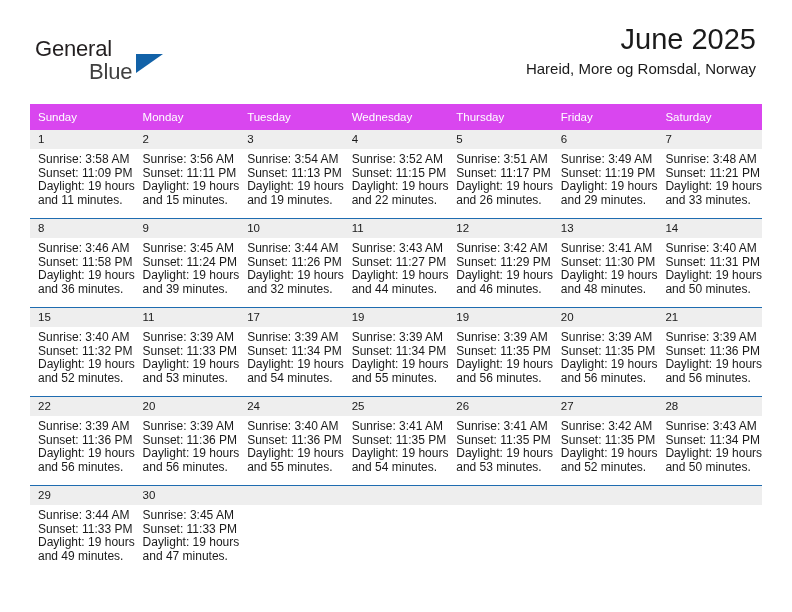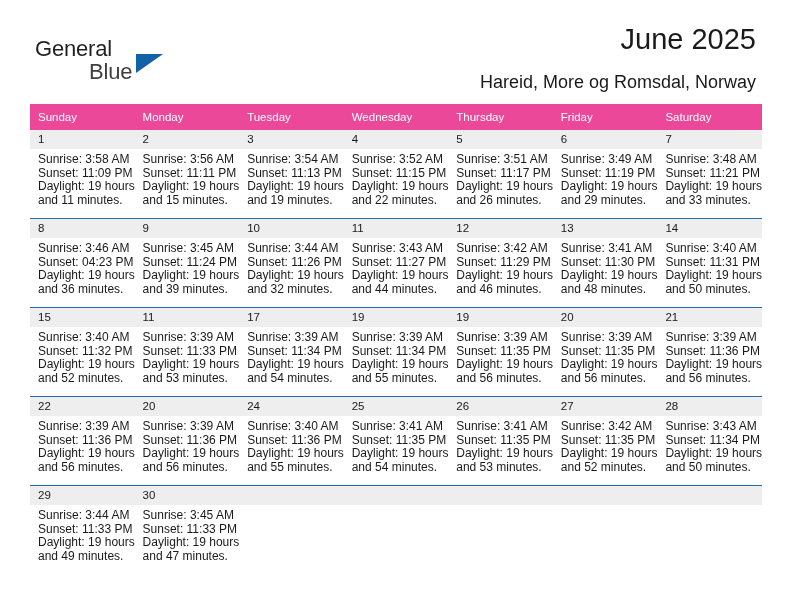--- a/index.html
+++ b/index.html
@@ -78,8 +78,8 @@
     white-space: nowrap;
   }
   .cal-subtitle {
-    margin-top: 17px;
-    font-size: 18px;
+    margin-top: 4px;
+    font-size: 15px;
     font-weight: normal;
     color: #1a1a1a;
     line-height: 18px;

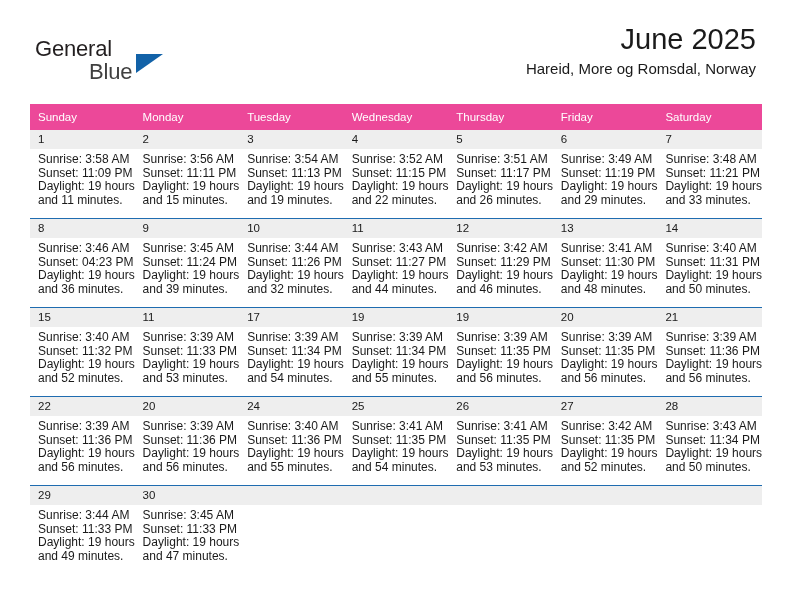--- a/index.html
+++ b/index.html
@@ -96,7 +96,7 @@
     table-layout: fixed;
   }
   .calendar th {
-    background: #ec4899;
+    background: #d946ef;
     color: #ffffff;
     font-size: 11.5px;
     font-weight: normal;

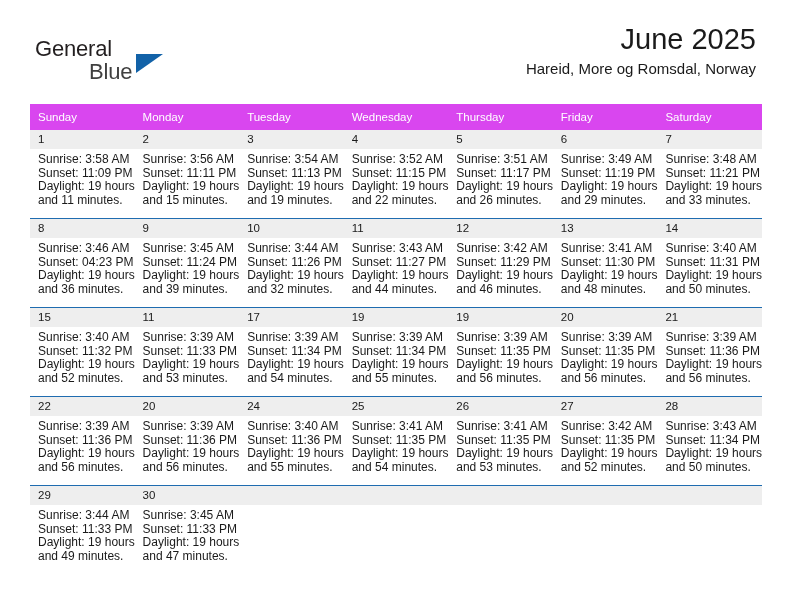--- a/index.html
+++ b/index.html
@@ -261,7 +261,7 @@
               <div class="daynum">8</div>
               <div class="details">
                 <div>Sunrise: 3:46 AM</div>
-                <div>Sunset: 04:23 PM</div>
+                <div>Sunset: 11:58 PM</div>
                 <div>Daylight: 19 hours</div>
                 <div>and 36 minutes.</div>
               </div>

